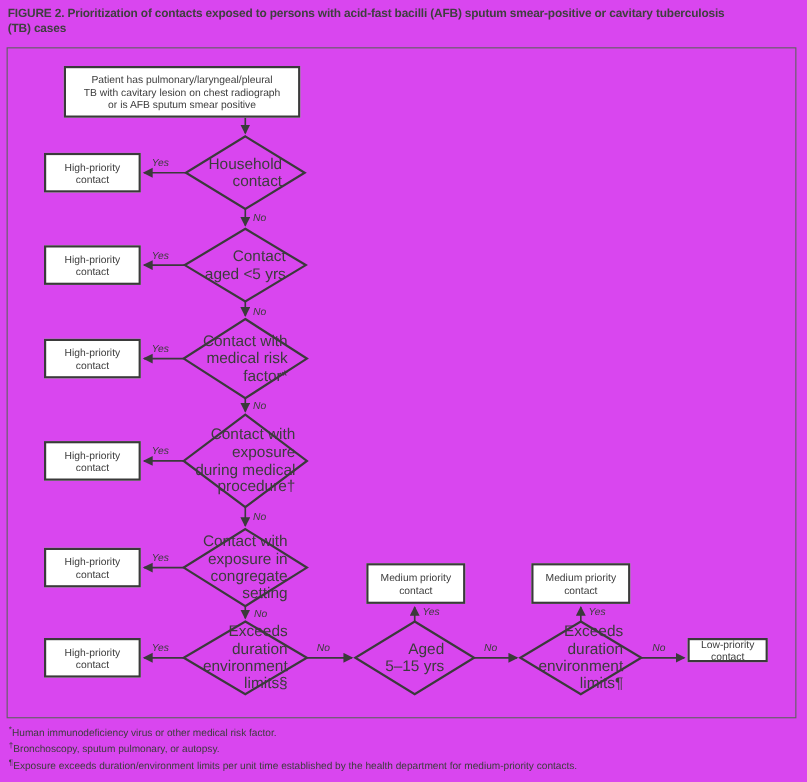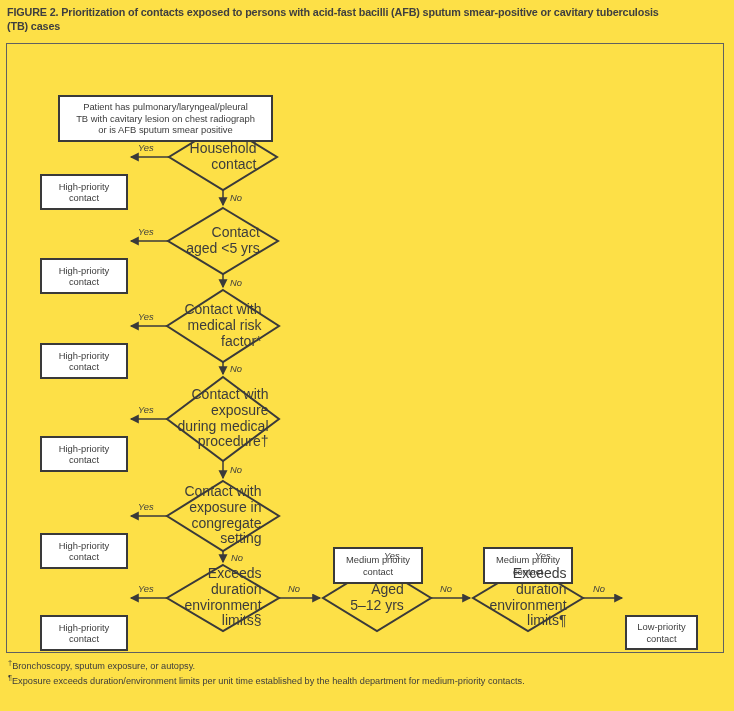--- a/index.html
+++ b/index.html
@@ -4,7 +4,7 @@
 <style>
   html,body { margin:0; padding:0; background:#ffffff; }
   .stage {
-    position:relative; width:734px; height:711px; background:#fde047;
+    position:relative; width:734px; height:711px; background:#d946ef;
     font-family:"Liberation Sans", sans-serif; color:#3c3c3c; overflow:hidden;
   }
   .title {

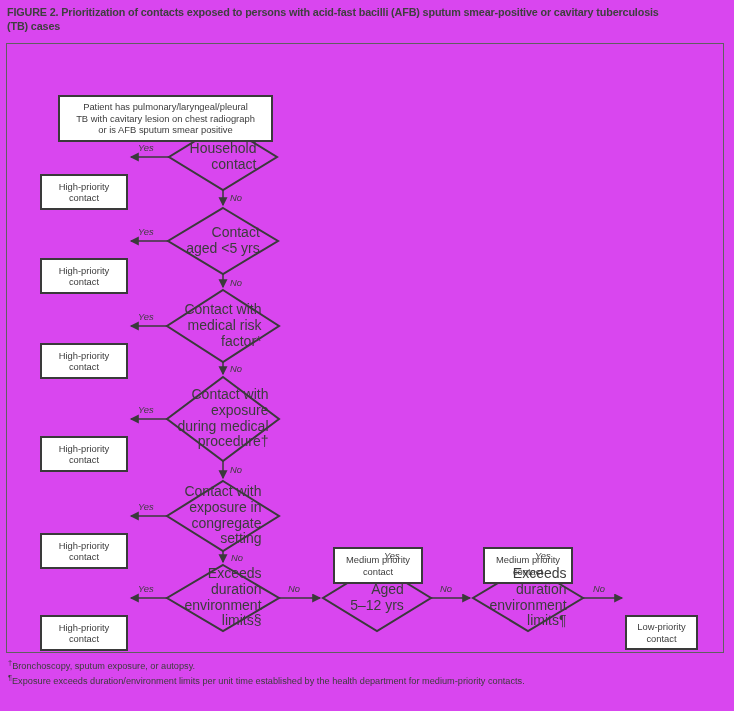--- a/index.html
+++ b/index.html
@@ -20,7 +20,7 @@
   .box {
     position:absolute; box-sizing:border-box; border:2px solid #3a3a3a; background:#fff;
     display:flex; align-items:center; justify-content:center;
-    text-align:center; font-size:9.4px; line-height:1.22; white-space:pre-line;margin-top:35px;
+    text-align:center; font-size:9.4px; line-height:1.22; white-space:pre-line;
   }
   .dtext {
     position:absolute; transform:translate(-50%,-50%);

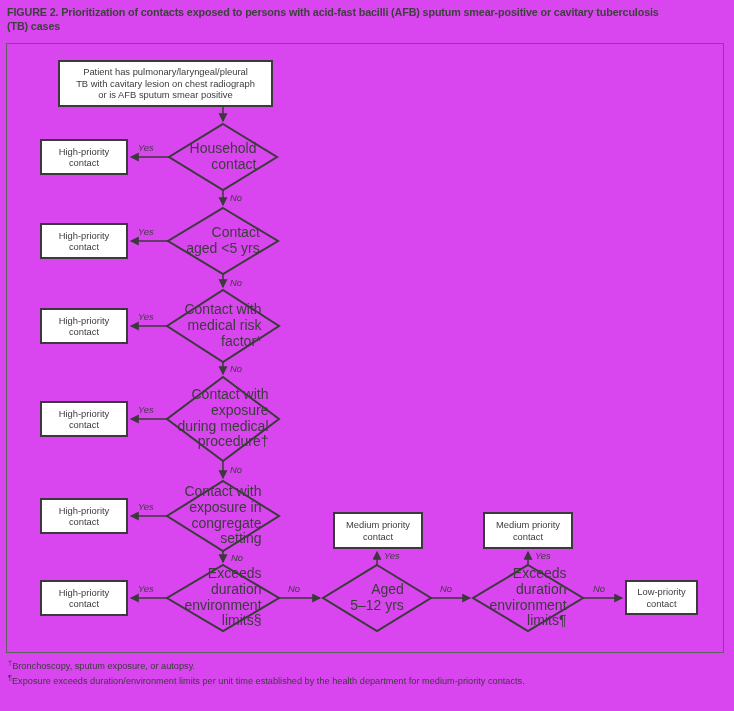--- a/index.html
+++ b/index.html
@@ -122,7 +122,7 @@
 environment
 limits§</div>
   <div class="dtext" style="left:377px; top:598px;">Aged
-5–12 yrs</div>
+5–15 yrs</div>
   <div class="dtext" style="left:528px; top:598px;">Exceeds
 duration
 environment

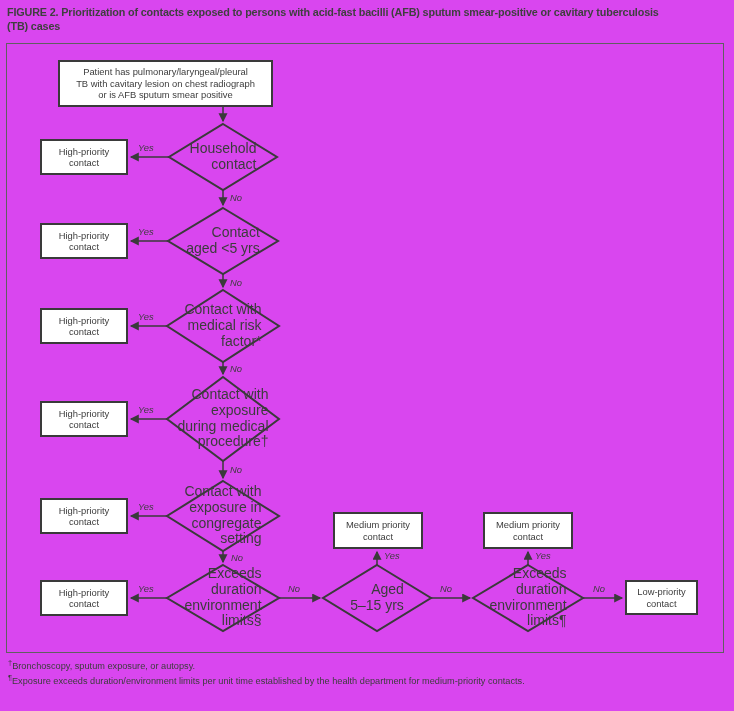--- a/index.html
+++ b/index.html
@@ -99,7 +99,7 @@
 contact</div>
   <div class="box" style="left:483px; top:512px; width:90px; height:37px;">Medium priority
 contact</div>
-  <div class="box" style="left:625px; top:580px; width:73px; height:35px;">Low-priority
+  <div class="box" style="left:625px; top:580px; width:73px; height:22px;">Low-priority
 contact</div>
 
   <div class="dtext" style="left:223px; top:157px;">Household

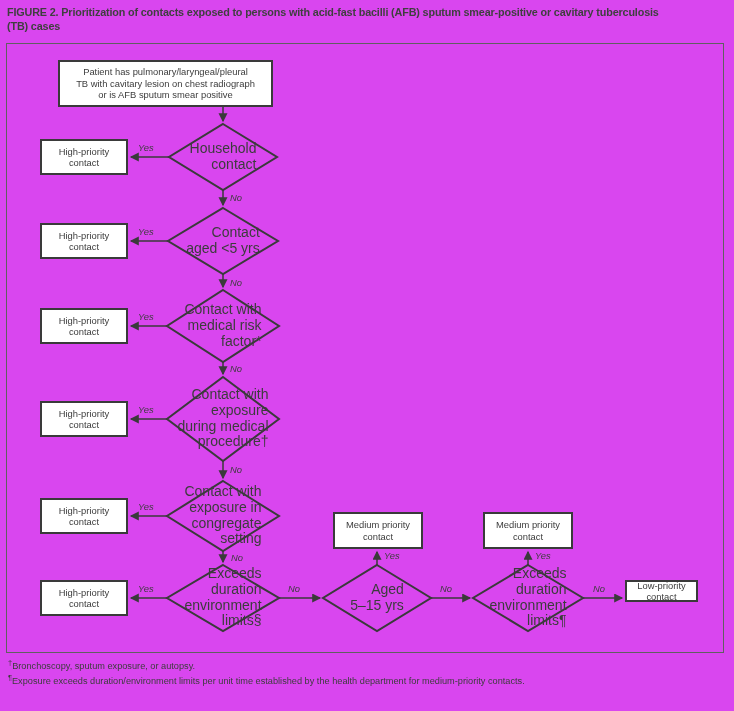--- a/index.html
+++ b/index.html
@@ -147,6 +147,7 @@
   <div class="lbl" style="left:593px; top:583px;">No</div>
 
   <div class="footnotes">
+    <div class="fnline"><span class="fnm">*</span><span>Human immunodeficiency virus or other medical risk factor.</span></div>
     <div class="fnline"><span class="fnm">†</span><span>Bronchoscopy, sputum exposure, or autopsy.</span></div>
     <div class="fnline"><span class="fnm">¶</span><span>Exposure exceeds duration/environment limits per unit time established by the health department for medium-priority contacts.</span></div>
   </div>

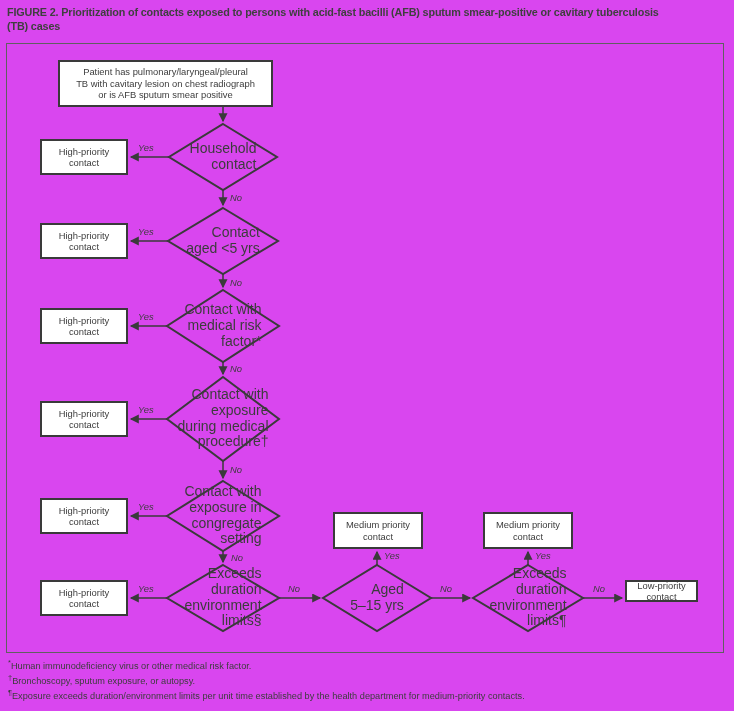--- a/index.html
+++ b/index.html
@@ -148,7 +148,7 @@
 
   <div class="footnotes">
     <div class="fnline"><span class="fnm">*</span><span>Human immunodeficiency virus or other medical risk factor.</span></div>
-    <div class="fnline"><span class="fnm">†</span><span>Bronchoscopy, sputum exposure, or autopsy.</span></div>
+    <div class="fnline"><span class="fnm">†</span><span>Bronchoscopy, sputum pulmonary, or autopsy.</span></div>
     <div class="fnline"><span class="fnm">¶</span><span>Exposure exceeds duration/environment limits per unit time established by the health department for medium-priority contacts.</span></div>
   </div>
 

